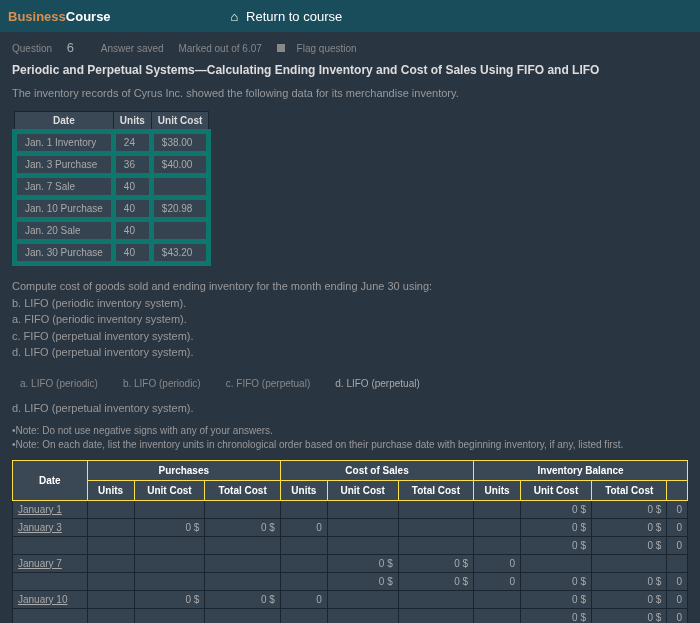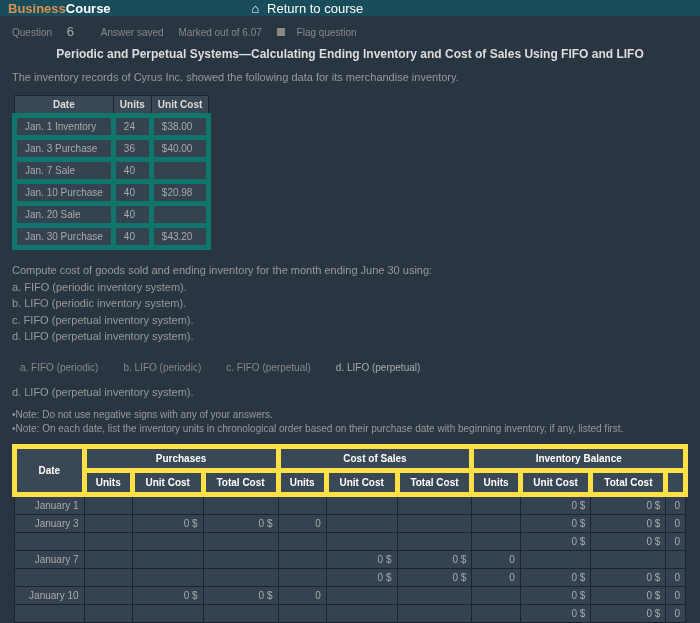--- a/index.html
+++ b/index.html
@@ -4,7 +4,7 @@
 <style>
 * { margin: 0; padding: 0; box-sizing: border-box; }
 body { font-family: Arial, sans-serif; background: #2a3542; width: 700px; height: 623px; overflow: hidden; font-size: 11px; }
-.header { background: #1a4d5c; height: 16px; display: flex; align-items: center; padding: 0 8px; gap: 21px; }
+.header { background: #1a4d5c; height: 32px; display: flex; align-items: center; padding: 0 8px; }
 .brand { font-weight: bold; font-size: 13px; }
 .brand-b { color: #d89050; }
 .brand-c { color: #fff; }

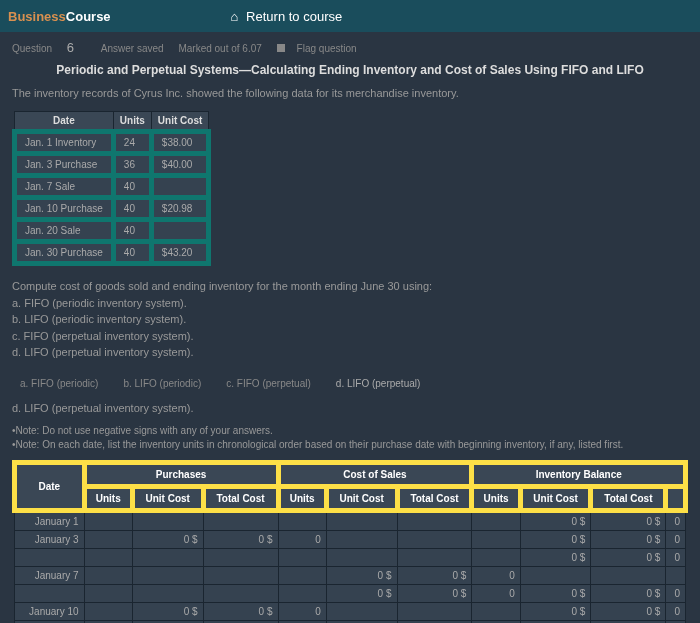--- a/index.html
+++ b/index.html
@@ -14,7 +14,7 @@
 .qrow { font-size: 10px; color: #888; margin-bottom: 8px; }
 .qrow span { margin-right: 12px; }
 .qnum { font-size: 13px; color: #aaa; }
-.title { color: #ddd; font-size: 12px; font-weight: bold; margin-bottom: 10px; text-align: center; }
+.title { color: #ddd; font-size: 12px; font-weight: bold; margin-bottom: 10px; }
 .desc { color: #999; font-size: 11px; margin-bottom: 12px; }
 .small-table { border-collapse: collapse; margin-bottom: 12px; }
 .small-table th { background: #3a4755; color: #ddd; font-size: 10px; padding: 3px 6px; border: 1px solid #1a2530; font-weight: bold; }

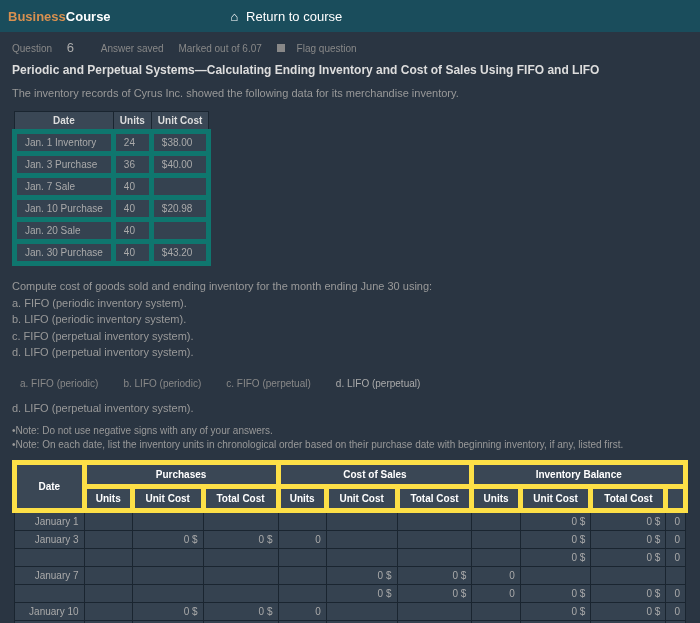--- a/index.html
+++ b/index.html
@@ -100,8 +100,8 @@
 
   <div class="compute">
     <div>Compute cost of goods sold and ending inventory for the month ending June 30 using:</div>
+    <div>b. LIFO (periodic inventory system).</div>
     <div>a. FIFO (periodic inventory system).</div>
-    <div>b. LIFO (periodic inventory system).</div>
     <div>c. FIFO (perpetual inventory system).</div>
     <div>d. LIFO (perpetual inventory system).</div>
   </div>

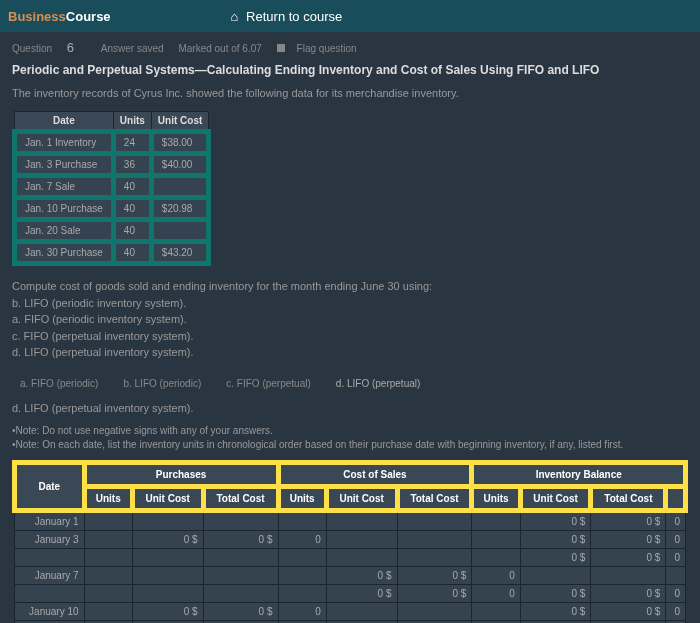--- a/index.html
+++ b/index.html
@@ -107,7 +107,7 @@
   </div>
 
   <div class="tabs">
-    <span class="tab">a. FIFO (periodic)</span>
+    <span class="tab">a. LIFO (periodic)</span>
     <span class="tab">b. LIFO (periodic)</span>
     <span class="tab">c. FIFO (perpetual)</span>
     <span class="tab active">d. LIFO (perpetual)</span>

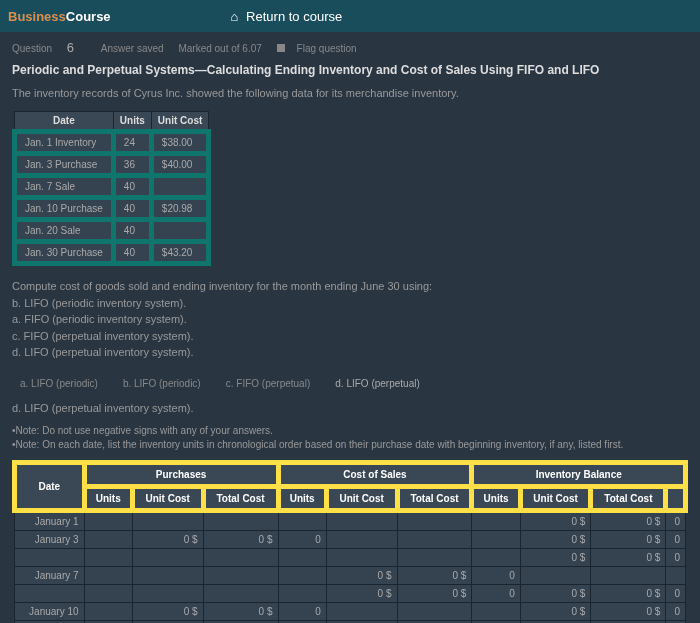--- a/index.html
+++ b/index.html
@@ -26,7 +26,7 @@
 .subtab { color: #999; font-size: 11px; margin-bottom: 10px; }
 .notes { color: #999; font-size: 10px; margin-bottom: 8px; line-height: 1.4; }
 .main-table { border-collapse: collapse; width: 100%; }
-.main-table th { background: #3a4755; color: #fff; font-size: 10px; padding: 4px 6px; border: 5px solid #fde047; font-weight: bold; text-align: center; }
+.main-table th { background: #3a4755; color: #fff; font-size: 10px; padding: 4px 6px; border: 1px solid #fde047; font-weight: bold; text-align: center; }
 .main-table td { background: #354250; color: #aaa; font-size: 10px; padding: 3px 5px; border: 1px solid #1a2530; text-align: right; height: 18px; }
 .main-table td.date { text-align: right; }
 .main-table .grp { background: #3a4755; }

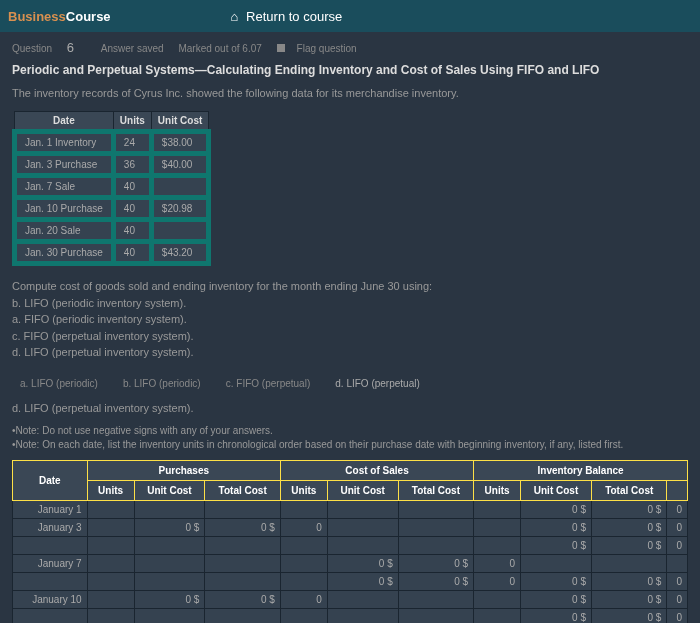--- a/index.html
+++ b/index.html
@@ -28,7 +28,7 @@
 .main-table { border-collapse: collapse; width: 100%; }
 .main-table th { background: #3a4755; color: #fff; font-size: 10px; padding: 4px 6px; border: 1px solid #fde047; font-weight: bold; text-align: center; }
 .main-table td { background: #354250; color: #aaa; font-size: 10px; padding: 3px 5px; border: 1px solid #1a2530; text-align: right; height: 18px; }
-.main-table td.date { text-align: right; }
+.main-table td.date { text-align: left; text-decoration: underline; }
 .main-table .grp { background: #3a4755; }
 .flag-icon { display: inline-block; width: 8px; height: 8px; background: #888; margin-right: 3px; }
 </style>

